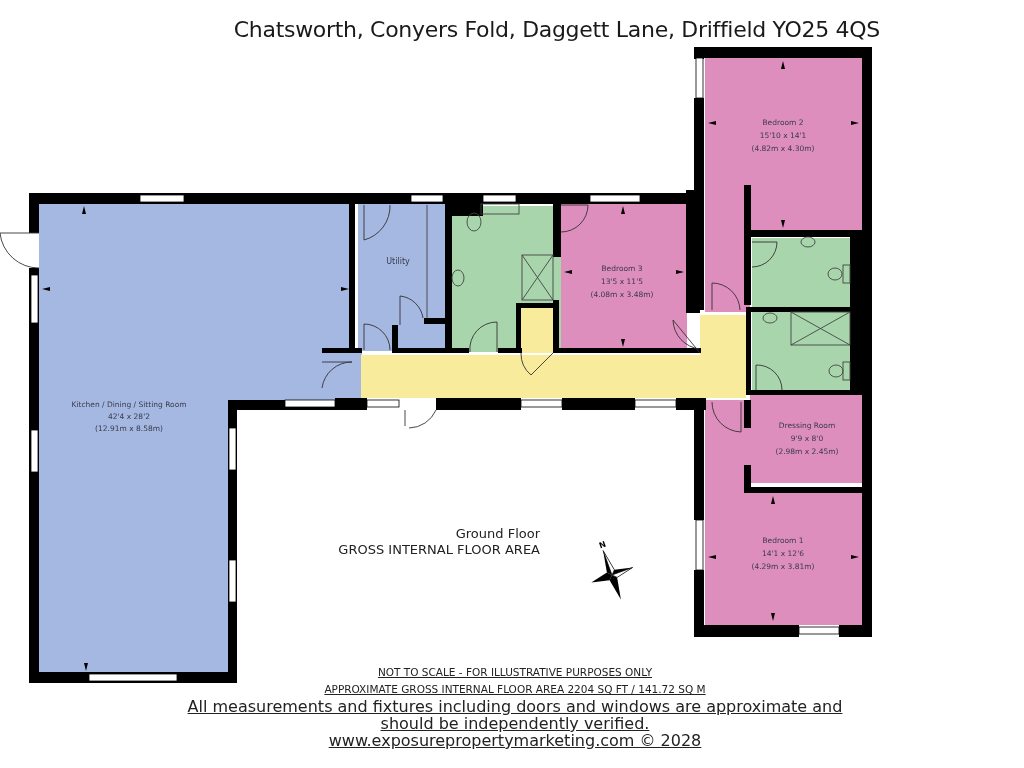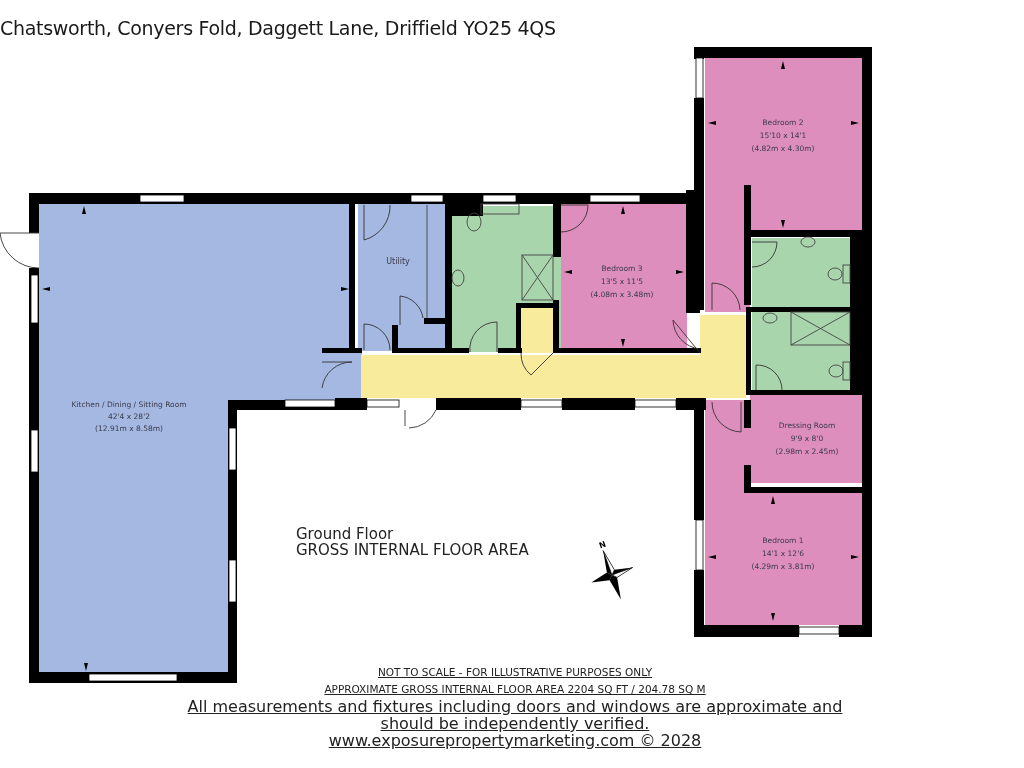--- a/index.html
+++ b/index.html
@@ -4,7 +4,7 @@
   <style>
     html, body { margin: 0; padding: 0; background: #ffffff; }
     body { width: 1024px; height: 768px; position: relative; overflow: hidden; font-family: "DejaVu Sans", sans-serif; }
-    .title { position: absolute; left: 0; top: 17px; width: 880px; text-align: left; font-size: 19px; color: #1a1a1a; letter-spacing: -0.3px; }
+    .title { position: absolute; left: 0; top: 17px; width: 880px; text-align: right; font-size: 22px; color: #1a1a1a; letter-spacing: -0.3px; }
     svg.plan { position: absolute; left: 0; top: 0; }
     .room-label { font-family: "DejaVu Sans", sans-serif; fill: #3a3a4a; text-anchor: middle; }
     .floor-info { position: absolute; left: 296px; top: 526px; width: 260px; text-align: left; font-size: 15px; line-height: 16px; color: #222; }

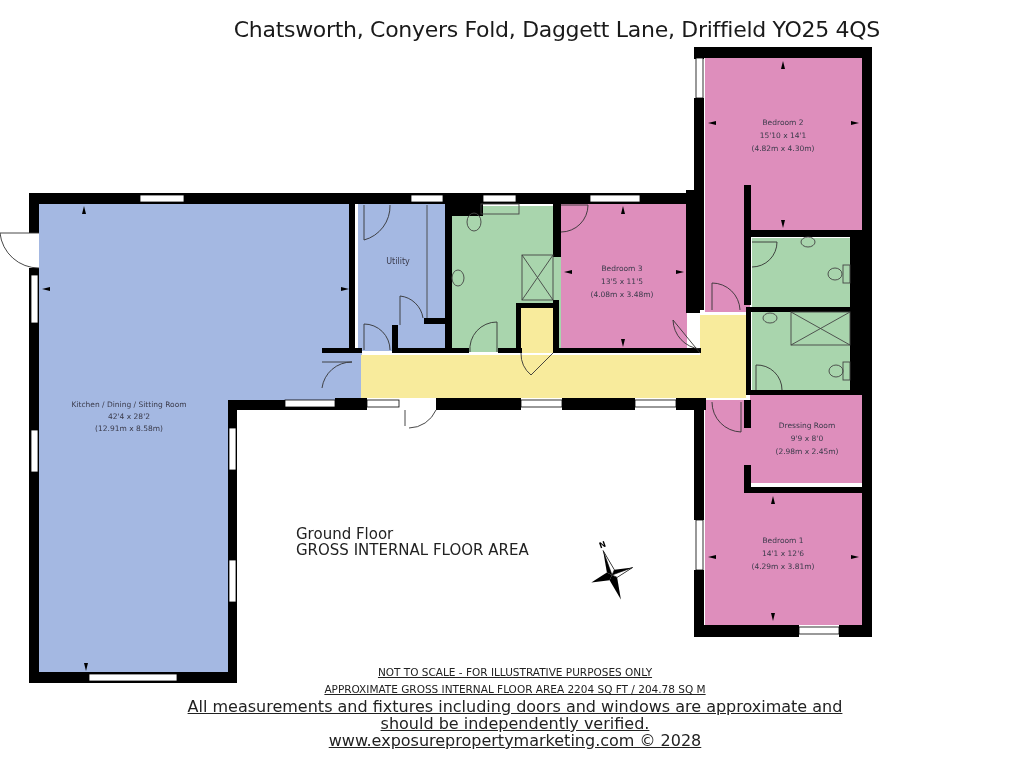--- a/index.html
+++ b/index.html
@@ -7,7 +7,7 @@
     .title { position: absolute; left: 0; top: 17px; width: 880px; text-align: right; font-size: 22px; color: #1a1a1a; letter-spacing: -0.3px; }
     svg.plan { position: absolute; left: 0; top: 0; }
     .room-label { font-family: "DejaVu Sans", sans-serif; fill: #3a3a4a; text-anchor: middle; }
-    .floor-info { position: absolute; left: 296px; top: 526px; width: 260px; text-align: left; font-size: 15px; line-height: 16px; color: #222; }
+    .floor-info { position: absolute; left: 280px; top: 526px; width: 260px; text-align: right; font-size: 13px; line-height: 16px; color: #222; }
     .footer { position: absolute; left: 170px; top: 664px; width: 690px; text-align: center; font-size: 10.5px; line-height: 17px; color: #222; text-decoration: underline; }
     .footer .small { font-size: 16px; }
   </style>

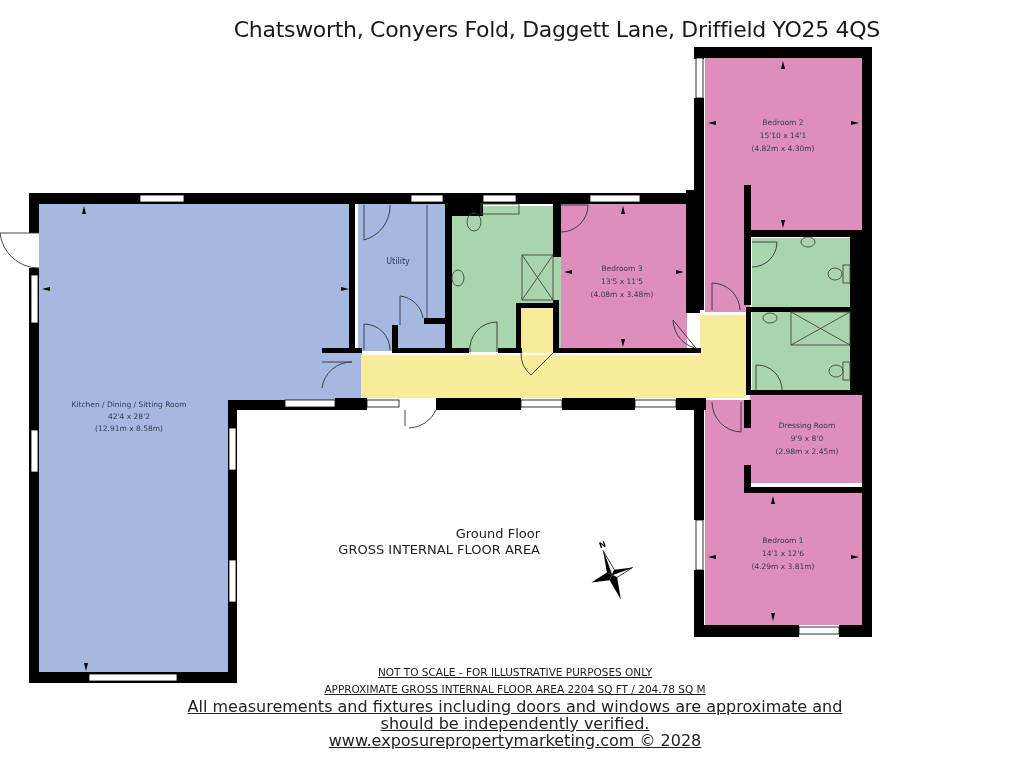--- a/index.html
+++ b/index.html
@@ -218,7 +218,7 @@
 
 <div class="footer">
   <div>NOT TO SCALE - FOR ILLUSTRATIVE PURPOSES ONLY</div>
-  <div>APPROXIMATE GROSS INTERNAL FLOOR AREA 2204 SQ FT / 204.78 SQ M</div>
+  <div>APPROXIMATE GROSS INTERNAL FLOOR AREA 2204 SQ FT / 141.72 SQ M</div>
   <div class="small">All measurements and fixtures including doors and windows are approximate and should be independently verified.</div>
   <div class="small">www.exposurepropertymarketing.com © 2028</div>
 </div>

